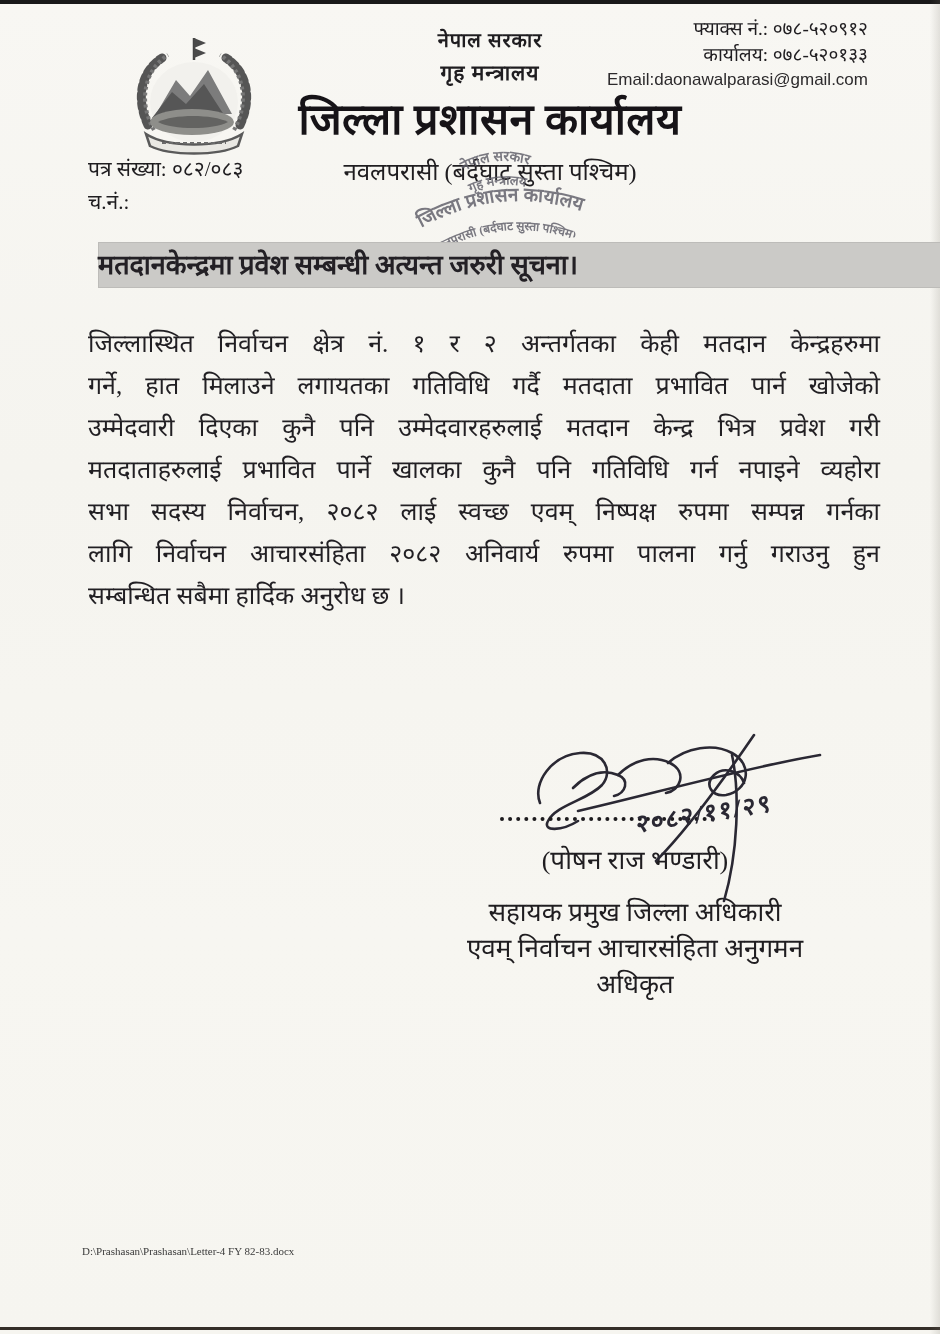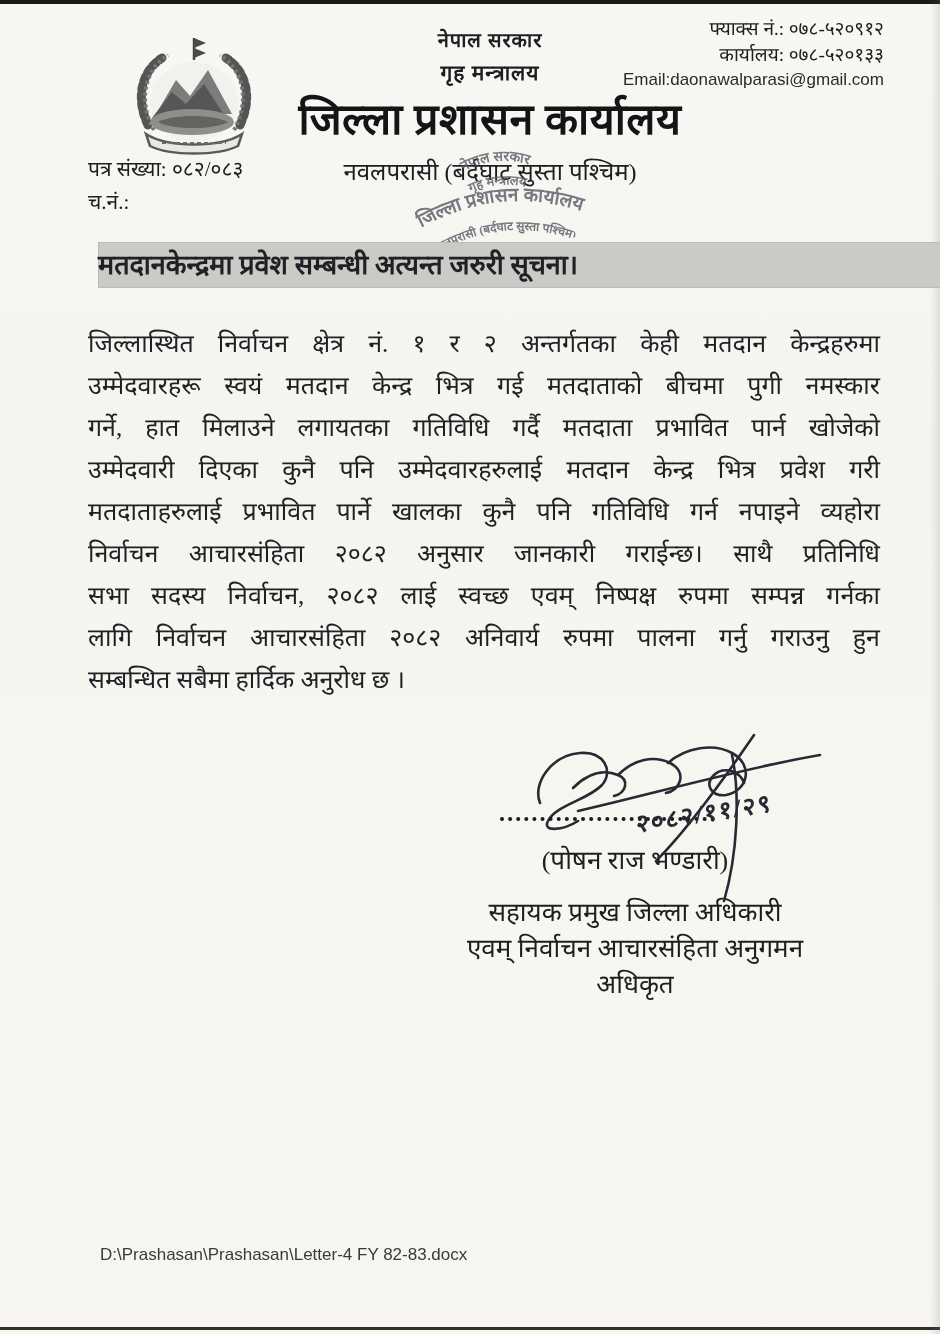--- a/index.html
+++ b/index.html
@@ -22,7 +22,7 @@
   .ministry-line{font-size:21px;font-weight:bold;margin-top:5px;letter-spacing:1px;}
   .office-line{font-size:43px;font-weight:bold;margin-top:2px;color:#161317;letter-spacing:0.5px;white-space:nowrap;}
   .district-line{font-size:24px;margin-top:7px;}
-  .head-right{position:absolute;right:56px;top:16px;text-align:right;line-height:1.38;}
+  .head-right{position:absolute;right:72px;top:16px;text-align:right;line-height:1.38;}
   .fax-line,.phone-line{font-size:19px;}
   .email-line{font-size:17px;font-family:"Liberation Sans","DejaVu Sans",sans-serif;color:#2c2a2c;}
 

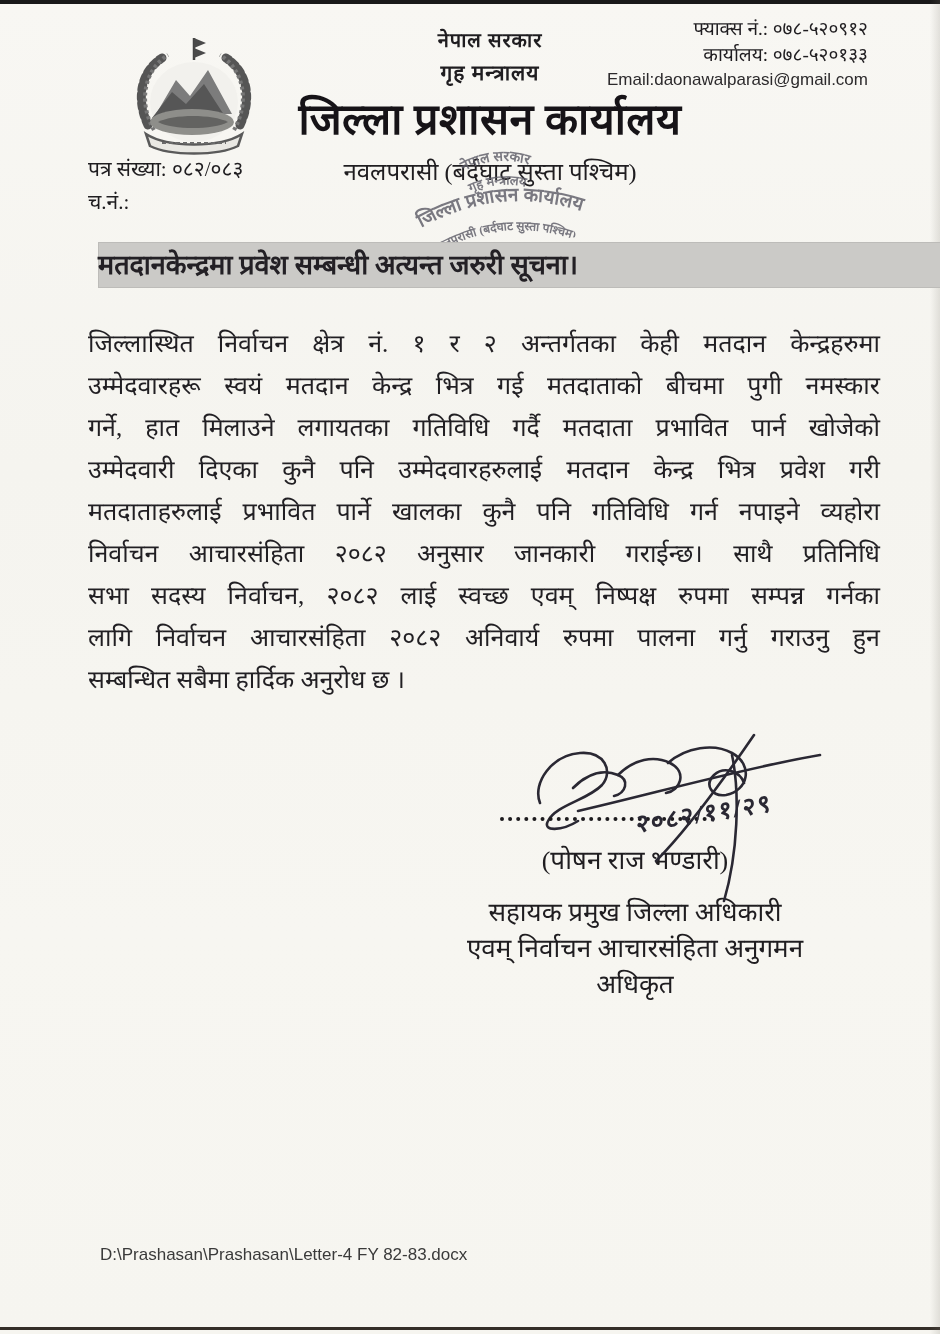--- a/index.html
+++ b/index.html
@@ -126,7 +126,6 @@
 
   <div class="body-text">
     <span class="bline">जिल्लास्थित निर्वाचन क्षेत्र नं. १ र २ अन्तर्गतका केही मतदान केन्द्रहरुमा</span>
-    <span class="bline">उम्मेदवारहरू स्वयं मतदान केन्द्र भित्र गई मतदाताको बीचमा पुगी नमस्कार</span>
     <span class="bline">गर्ने, हात मिलाउने लगायतका गतिविधि गर्दै मतदाता प्रभावित पार्न खोजेको</span>
     <span class="bline">उम्मेदवारी दिएका कुनै पनि उम्मेदवारहरुलाई मतदान केन्द्र भित्र प्रवेश गरी</span>
     <span class="bline">मतदाताहरुलाई प्रभावित पार्ने खालका कुनै पनि गतिविधि गर्न नपाइने व्यहोरा</span>

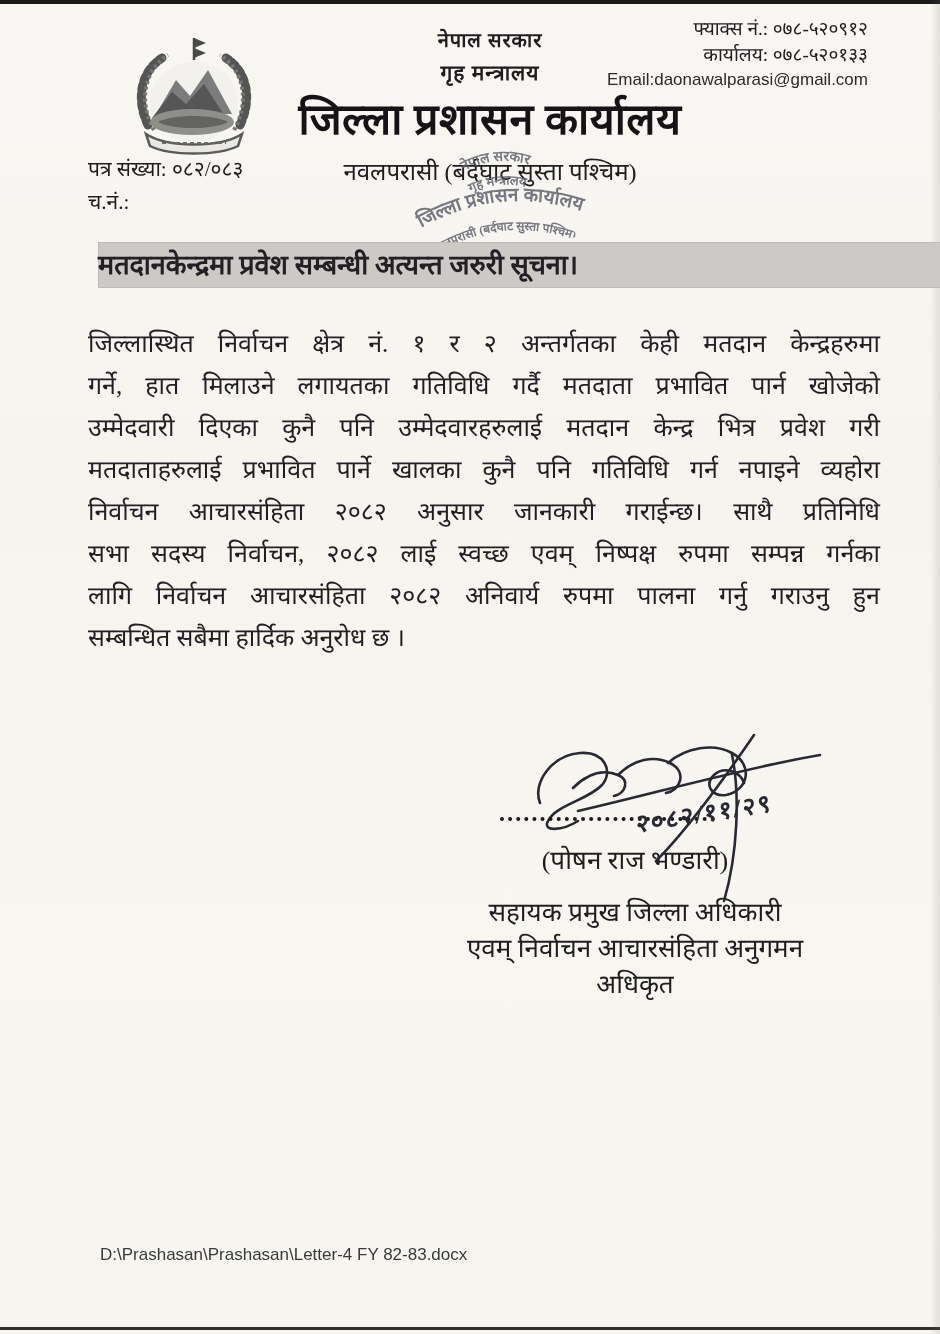--- a/index.html
+++ b/index.html
@@ -129,7 +129,6 @@
     <span class="bline">गर्ने, हात मिलाउने लगायतका गतिविधि गर्दै मतदाता प्रभावित पार्न खोजेको</span>
     <span class="bline">उम्मेदवारी दिएका कुनै पनि उम्मेदवारहरुलाई मतदान केन्द्र भित्र प्रवेश गरी</span>
     <span class="bline">मतदाताहरुलाई प्रभावित पार्ने खालका कुनै पनि गतिविधि गर्न नपाइने व्यहोरा</span>
-    <span class="bline">निर्वाचन आचारसंहिता २०८२ अनुसार जानकारी गराईन्छ। साथै प्रतिनिधि</span>
     <span class="bline">सभा सदस्य निर्वाचन, २०८२ लाई स्वच्छ एवम् निष्पक्ष रुपमा सम्पन्न गर्नका</span>
     <span class="bline">लागि निर्वाचन आचारसंहिता २०८२ अनिवार्य रुपमा पालना गर्नु गराउनु हुन</span>
     <span class="bline last">सम्बन्धित सबैमा हार्दिक अनुरोध छ ।</span>

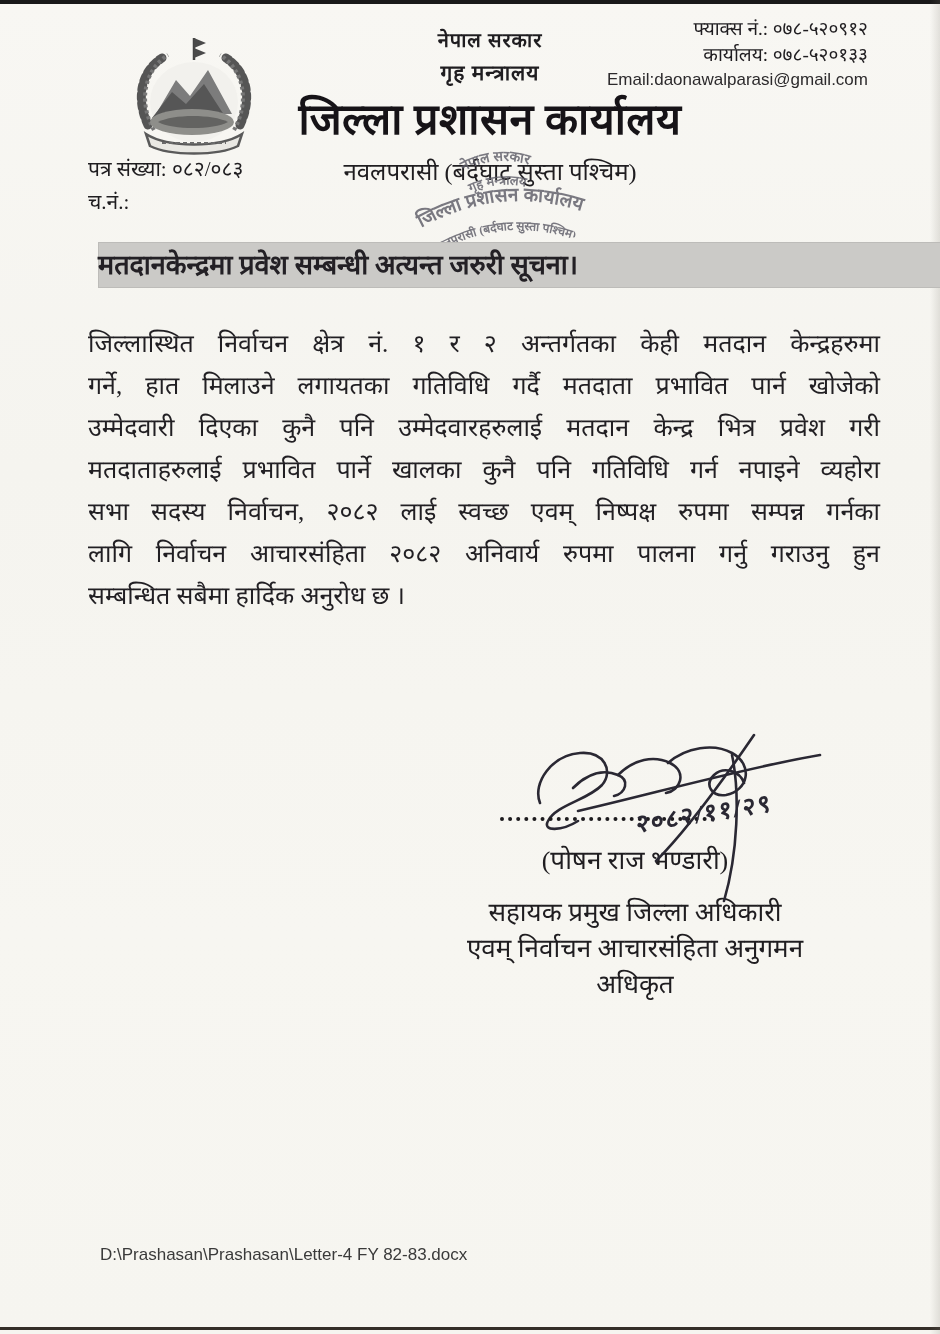--- a/index.html
+++ b/index.html
@@ -57,8 +57,8 @@
   .sig-title2{font-size:26px;}
 
   
-  .footer-path{position:absolute;left:100px;top:1245px;font-size:17px;color:#3a3a3a;
-    font-family:Liberation Sans, sans-serif;}
+  .footer-path{position:absolute;left:82px;top:1245px;font-size:11px;color:#3a3a3a;
+    font-family:Liberation Serif, serif;}
 </style>
 </head>
 <body>

